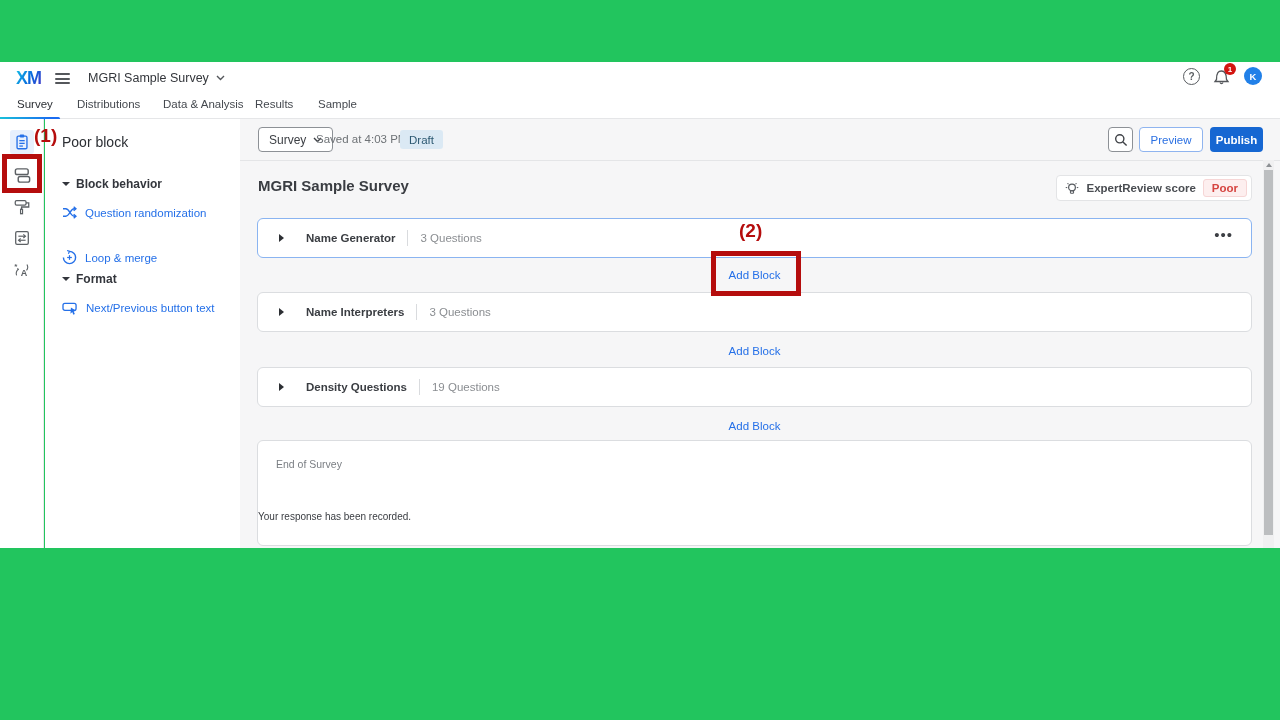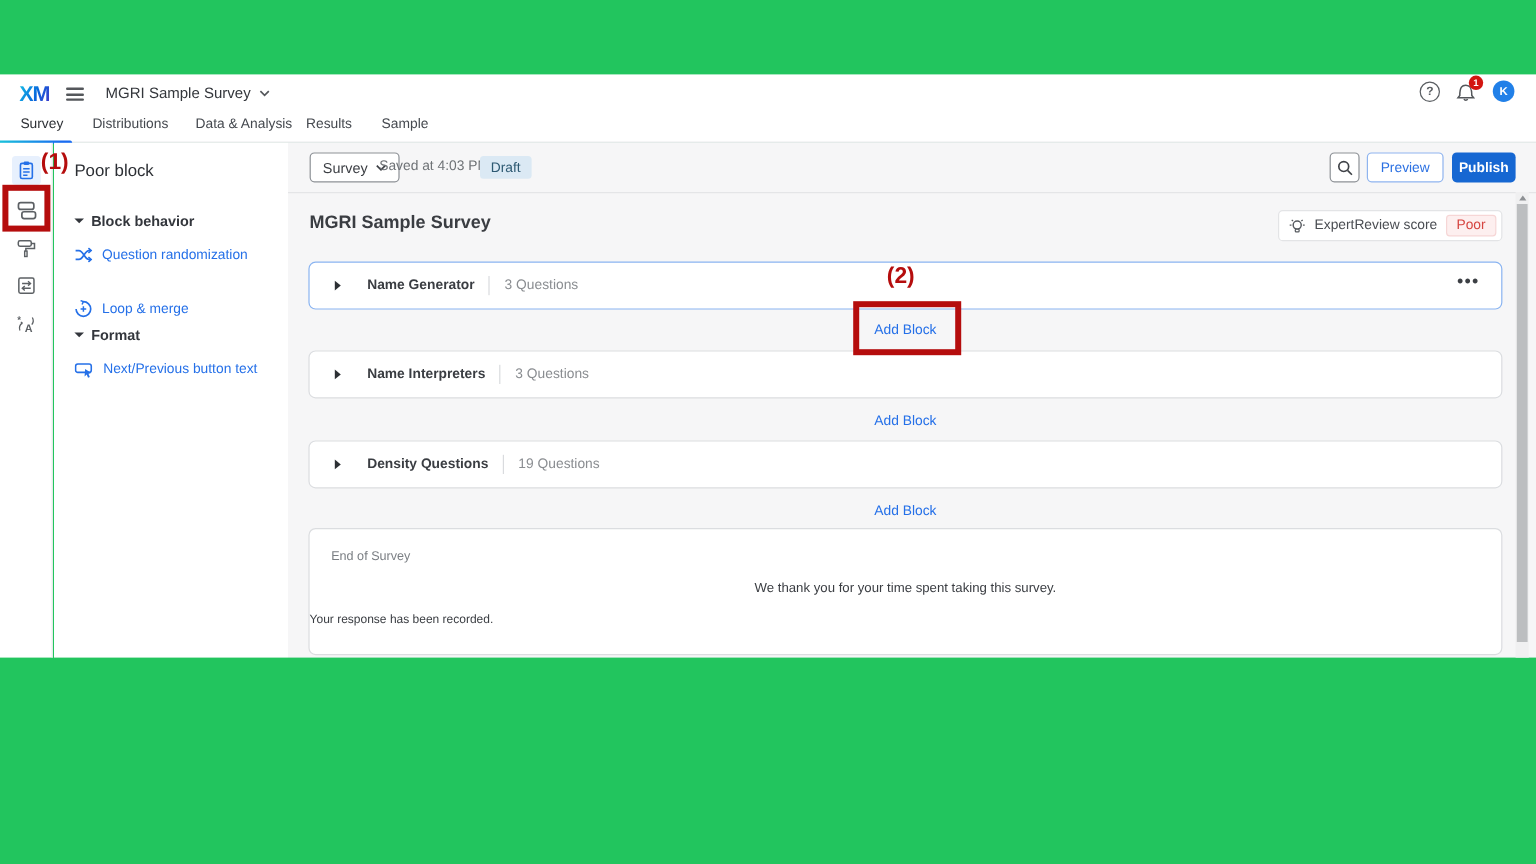--- a/index.html
+++ b/index.html
@@ -70,7 +70,7 @@
   .main-divider { position:absolute; left:0; top:41px; width:1040px; height:1px; background:#e4e5e7; }
   .main-title { position:absolute; left:18px; top:58px; font-size:15px; font-weight:700; color:#3a3d42; }
   .er-widget { position:absolute; right:28px; top:56px; height:26px; background:#fff; border:1px solid #e3e4e6;
-    border-radius:4px; display:flex; align-items:center; gap:7px; padding:0 4px 0 8px; cursor:pointer; }
+    border-radius:4px; display:flex; align-items:center; gap:7px; padding:0 4px 0 8px; cursor:pointer;font-weight:bold; }
   .er-label { font-size:11.5px; color:#4a4d52; }
   .er-score { background:#fdefef; border:1px solid #f6d6d6; color:#d64541; font-size:11.5px;
     border-radius:3px; padding:2px 8px; }

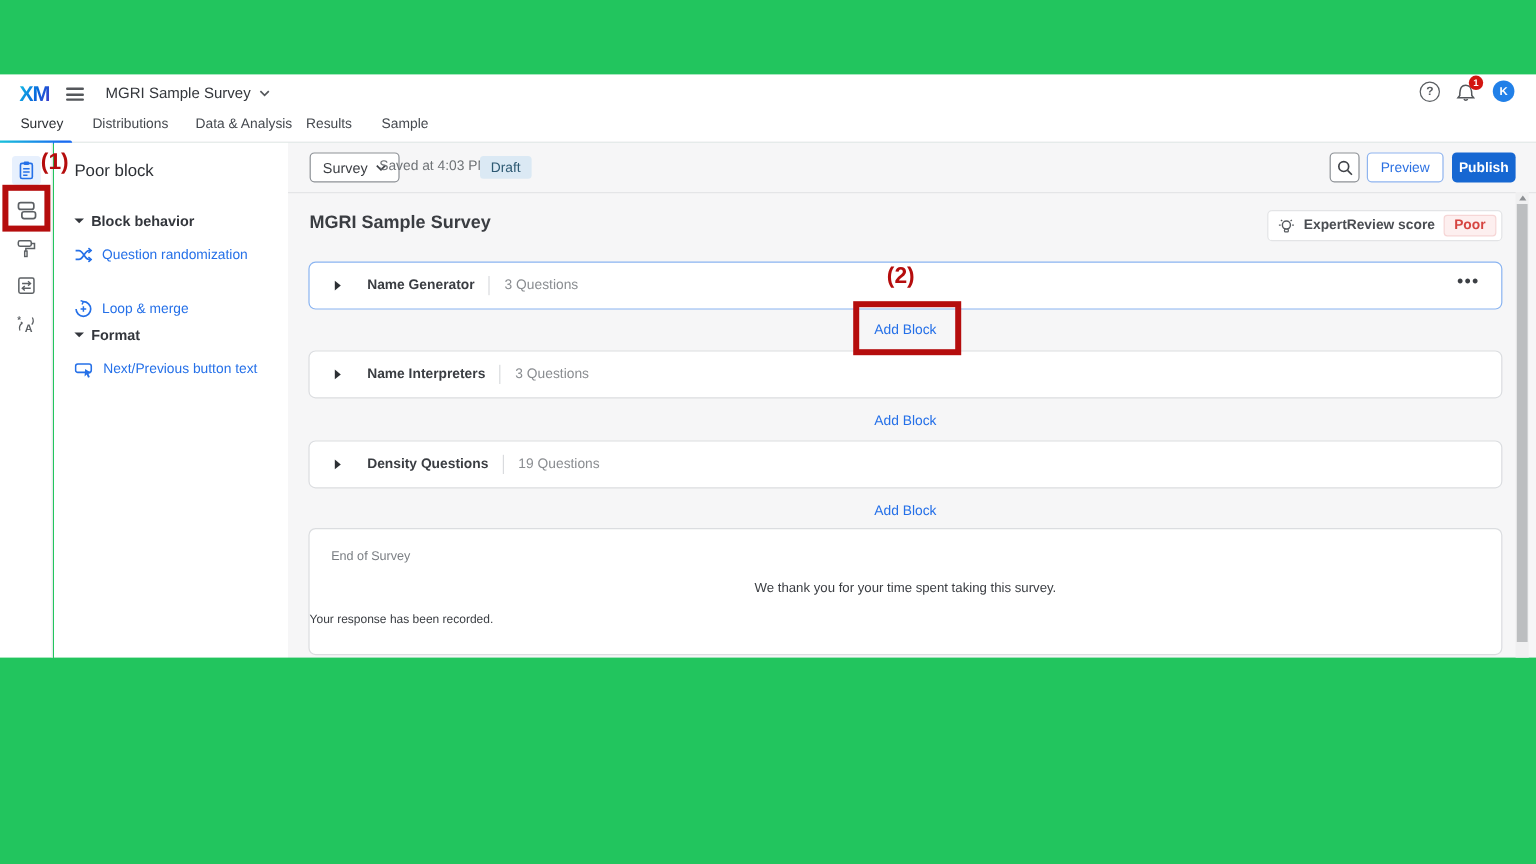--- a/index.html
+++ b/index.html
@@ -310,7 +310,6 @@
 
       <div class="end-card">
         <div class="eos-label">End of Survey</div>
-        <div class="eos-line1">We thank you for your time spent taking this survey.</div>
         <div class="eos-line2">Your response has been recorded.</div>
       </div>
 

